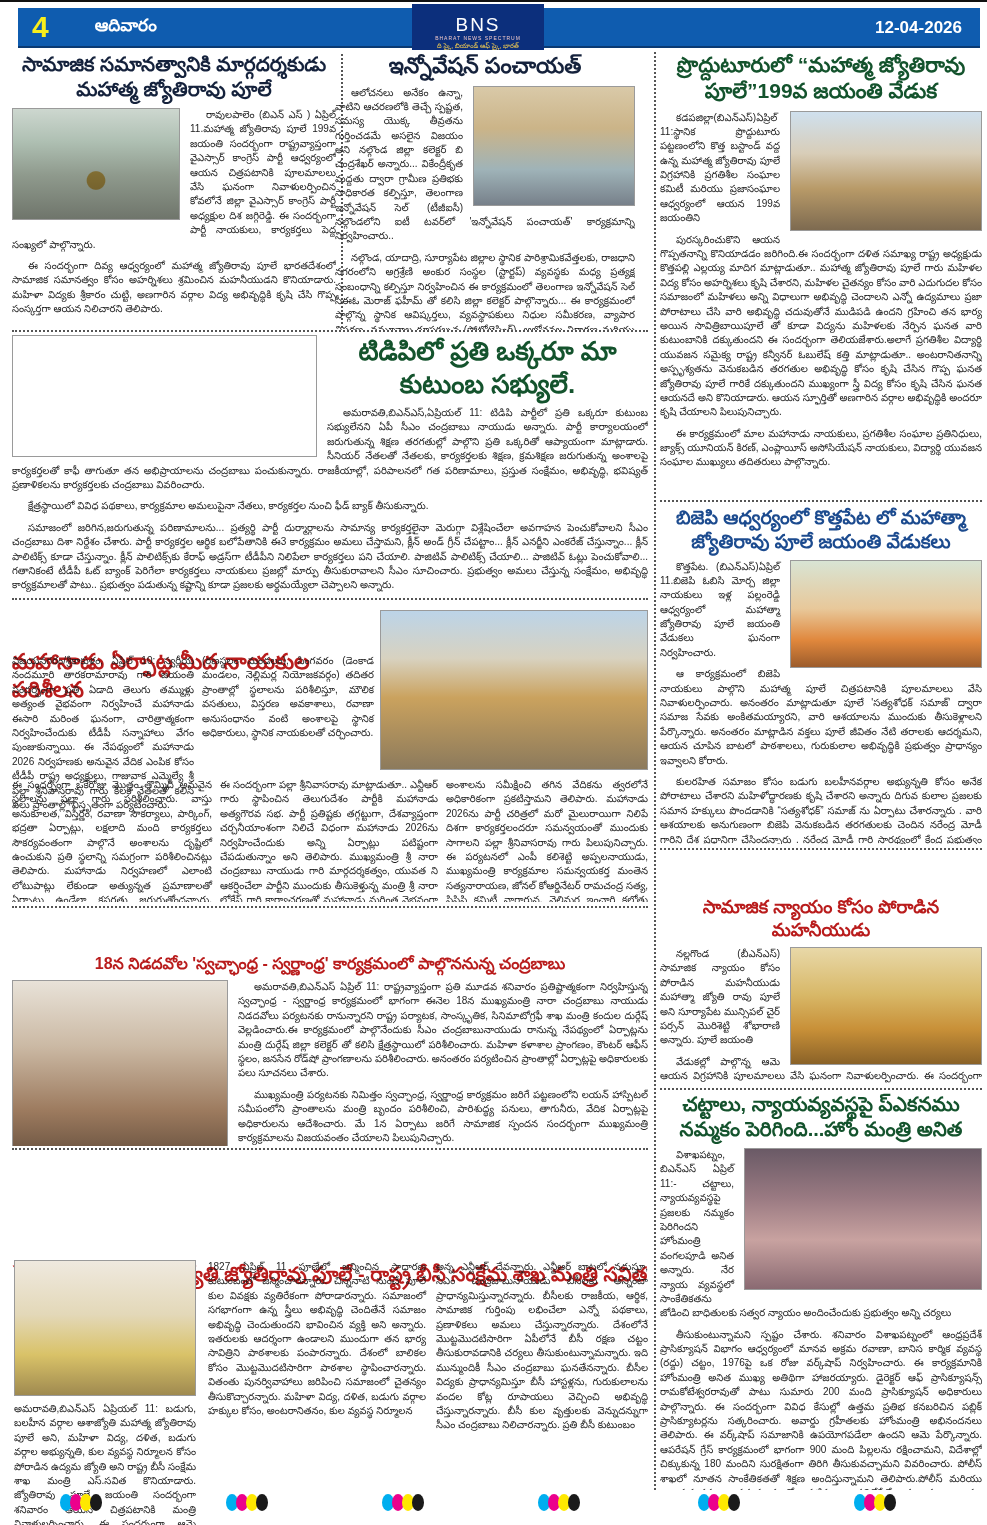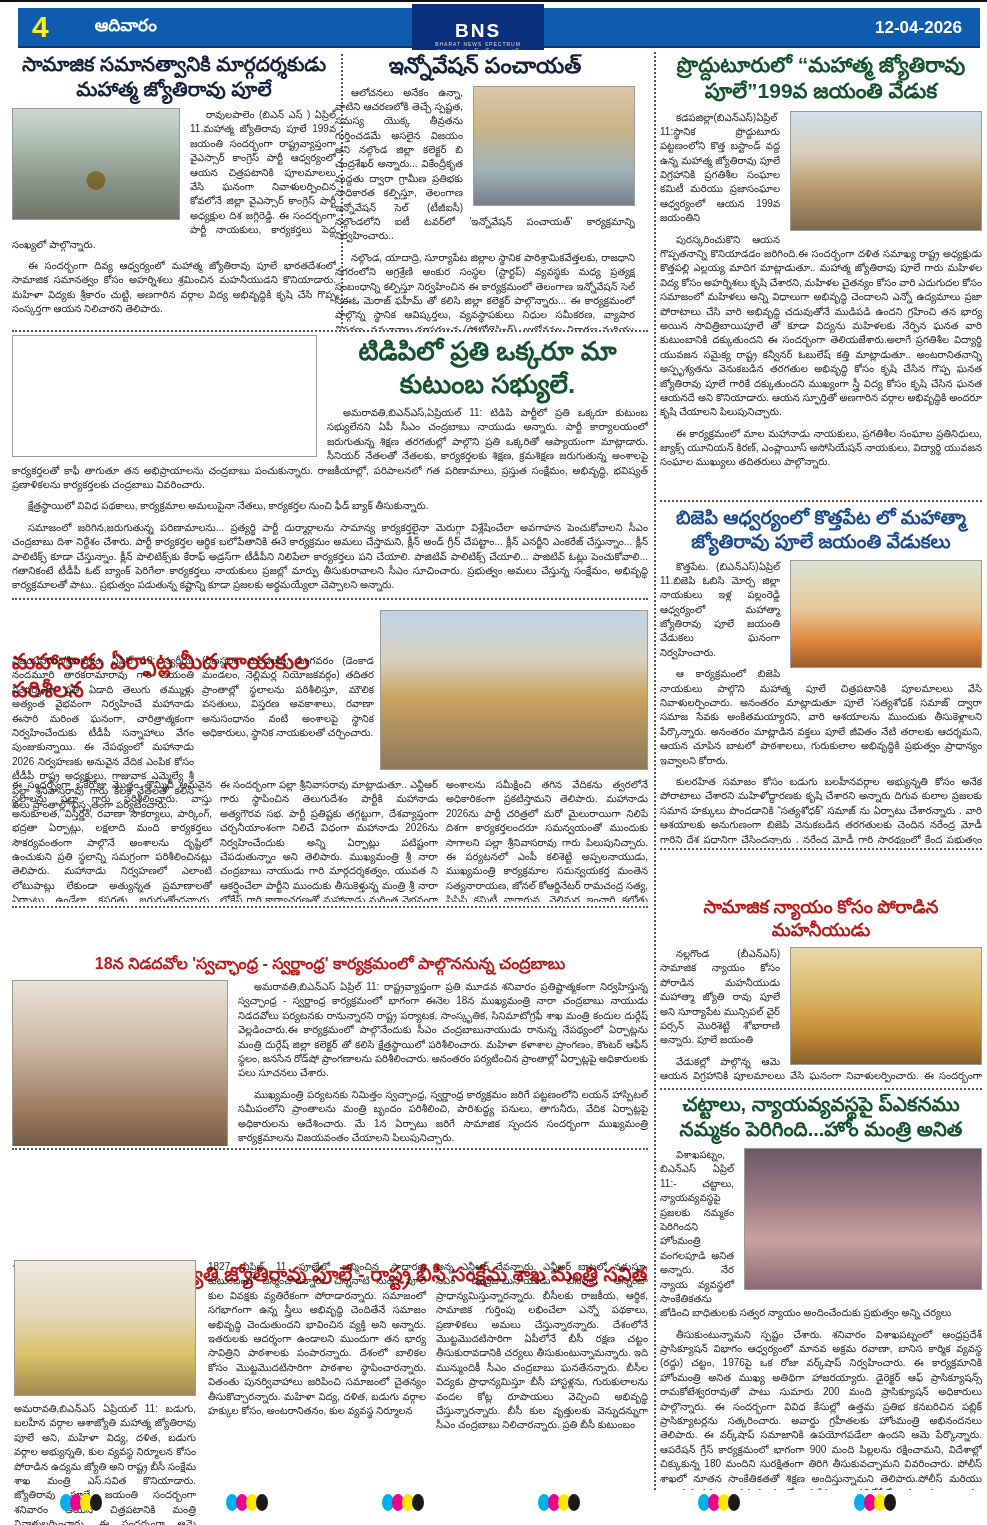--- a/index.html
+++ b/index.html
@@ -14,7 +14,7 @@
   .hdate{color:#ffffff;font-size:17px;font-weight:bold;position:absolute;right:18px;top:10px;}
   .logo{position:absolute;left:412px;top:4px;width:132px;height:46px;background:#0c2f7c;
         display:flex;flex-direction:column;align-items:center;justify-content:flex-start;overflow:hidden;}
-  .logo-abbr{color:#fff;font-size:19px;font-weight:bold;letter-spacing:2px;line-height:1.05;margin-top:17px;position:relative;}
+  .logo-abbr{color:#fff;font-size:19px;font-weight:normal;letter-spacing:2px;line-height:1.05;margin-top:11px;position:relative;}
   .logo-sub{color:#f0c9c9;font-size:5px;letter-spacing:1px;line-height:1.2;}
   .logo-tag{color:#ffd44d;font-size:6.5px;margin-top:1px;white-space:nowrap;}
   

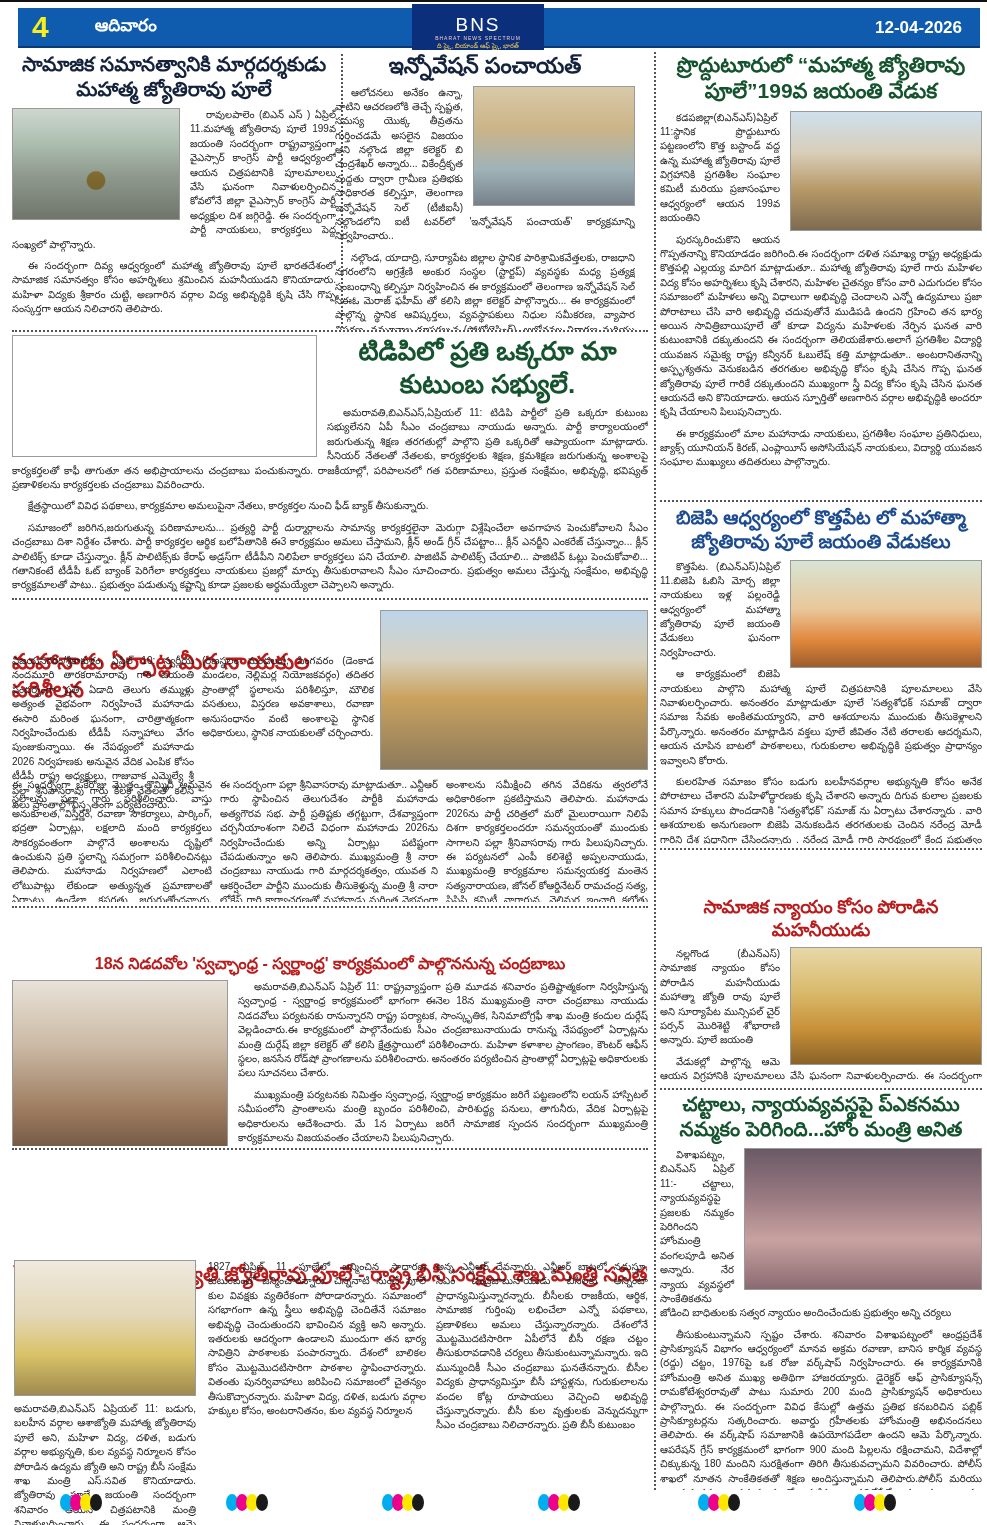--- a/index.html
+++ b/index.html
@@ -150,7 +150,7 @@
   </div>
 
   <div class="article" style="left:660px;top:852px;width:322px;height:232px;">
-    <div class="hl hl-black" style="font-size:18px;font-family:Liberation Serif, serif;">సామాజిక న్యాయం కోసం  పోరాడిన మహనీయుడు</div>
+    <div class="hl hl-black" style="font-size:18px;">సామాజిక న్యాయం కోసం  పోరాడిన మహనీయుడు</div>
     <div class="bt">
       <div class="photo ph-r3 fr" style="width:192px;height:118px;"></div>
       <p>నల్లగొండ (బీఎన్ఎస్) సామాజిక న్యాయం కోసం పోరాడిన మహనీయుడు మహాత్మా జ్యోతి రావు పూలే అని సూర్యాపేట మున్సిపల్ చైర్ పర్సన్ మొరిశెట్టి శోభారాణి అన్నారు. పూలే జయంతి</p>

